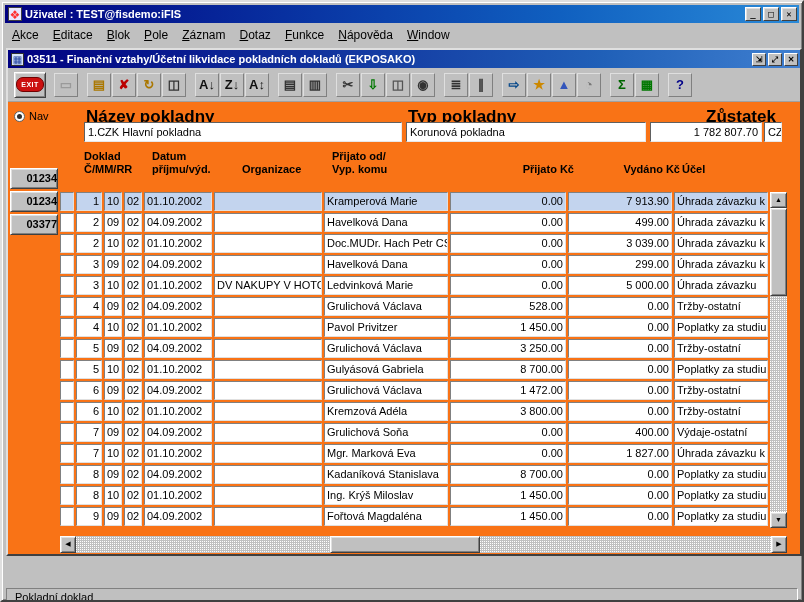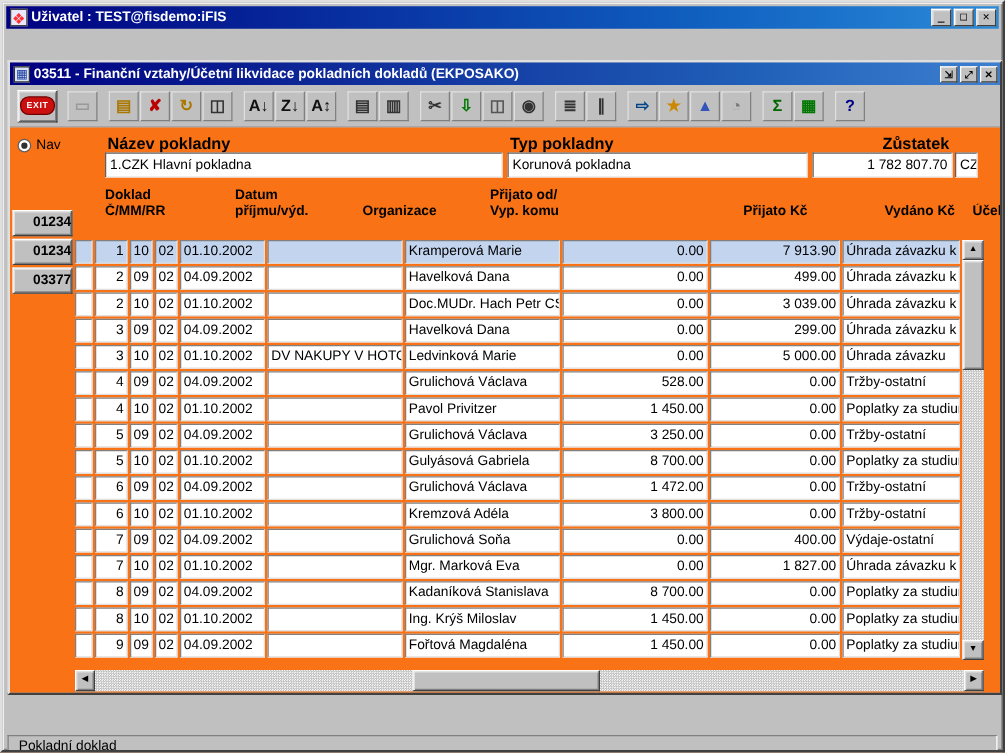--- a/index.html
+++ b/index.html
@@ -121,6 +121,17 @@
     <div class="tb-btn">✕</div>
   </div>
 
+  <div class="menubar">
+    <div class="menu-item">Akce</div>
+      <div class="menu-item">Editace</div>
+      <div class="menu-item">Blok</div>
+      <div class="menu-item">Pole</div>
+      <div class="menu-item">Záznam</div>
+      <div class="menu-item">Dotaz</div>
+      <div class="menu-item">Funkce</div>
+      <div class="menu-item">Nápověda</div>
+      <div class="menu-item">Window</div>
+  </div>
 
   <div class="mdi">
 

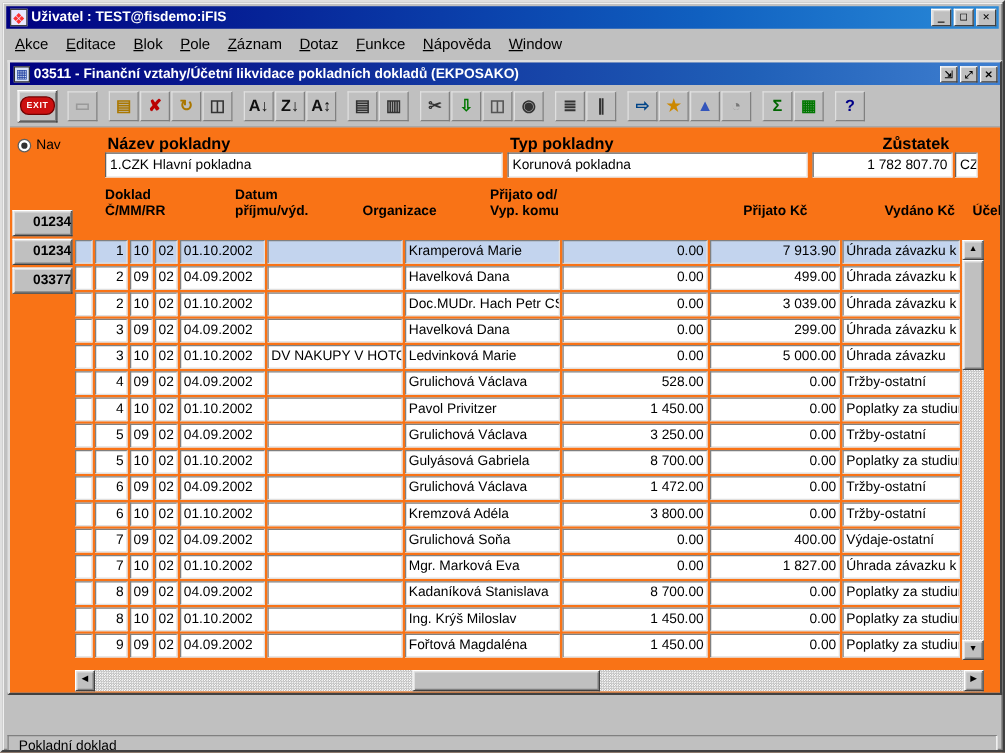--- a/index.html
+++ b/index.html
@@ -58,7 +58,7 @@
   
   .canvas { position:absolute; left:0; top:52px; right:0; bottom:0; background:#f97316; overflow:hidden; }
 
-  .lbl { position:absolute; font-size:13px; font-weight:bold; color:#000; white-space:nowrap; }
+  .lbl { position:absolute; font-size:17px; font-weight:bold; color:#000; white-space:nowrap; }
   .field { position:absolute; height:20px; background:#ffffff; font-size:11px; line-height:18px;
     padding:0 3px; border:1px solid; border-color:#606060 #e8e8e8 #e8e8e8 #606060; overflow:hidden; white-space:nowrap; }
   .field.num { text-align:right; }

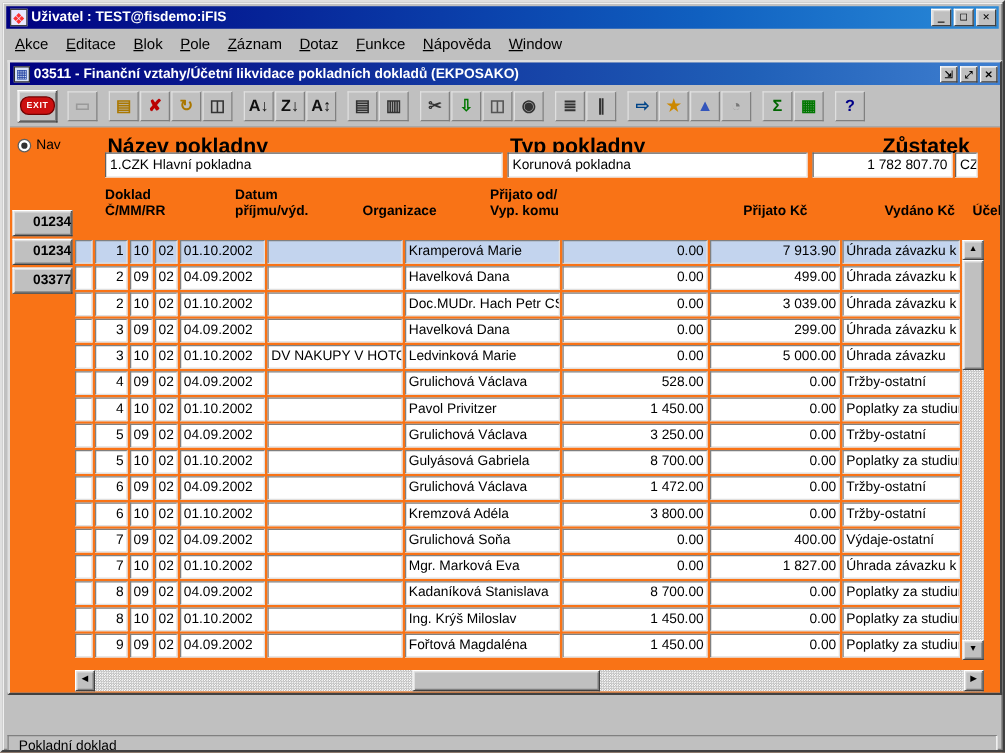--- a/index.html
+++ b/index.html
@@ -73,9 +73,9 @@
     text-align:right; line-height:19px; }
 
   
-  .thead { position:absolute; left:48px; top:48px; width:708px; display:grid;
+  .thead { position:absolute; left:60px; top:48px; width:708px; display:grid;
     grid-template-columns:14px 26px 18px 18px 68px 108px 124px 116px 104px 94px;
-    column-gap:14px; grid-template-rows:13px 13px; font-size:11px; font-weight:bold; }
+    column-gap:2px; grid-template-rows:13px 13px; font-size:11px; font-weight:bold; }
   .thead div { white-space:nowrap; overflow:hidden; }
   .r { text-align:right; }
 

